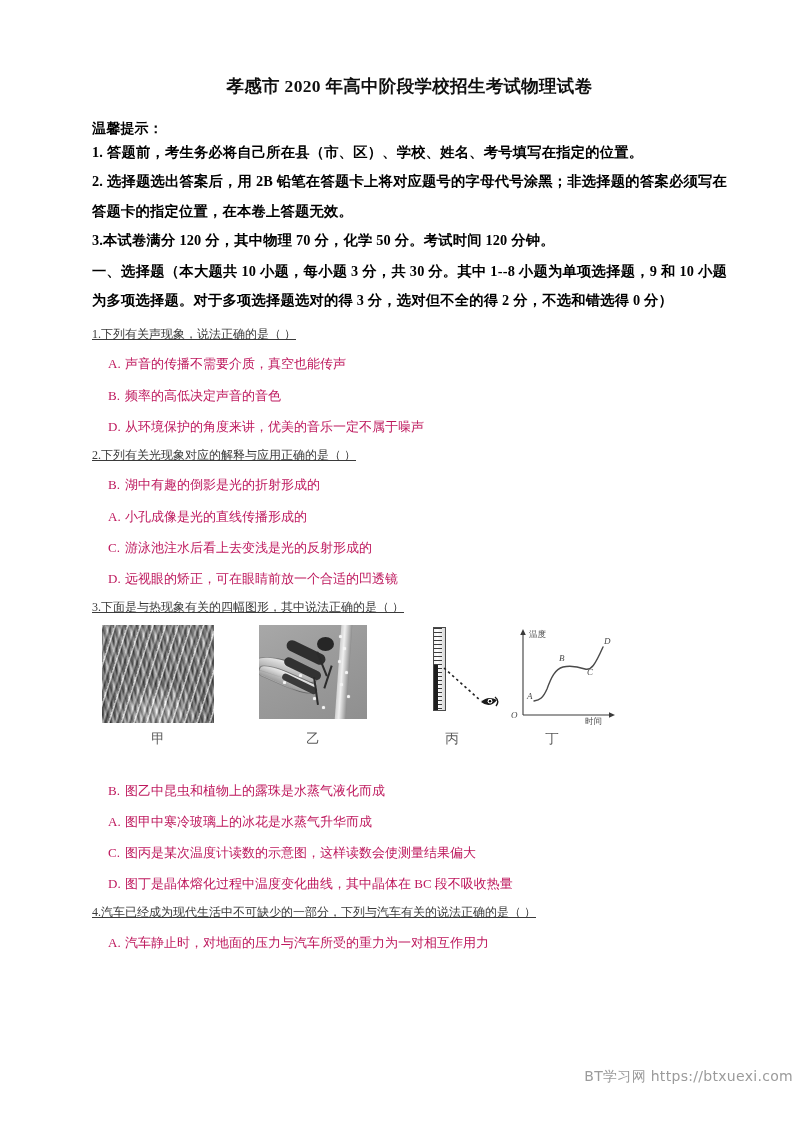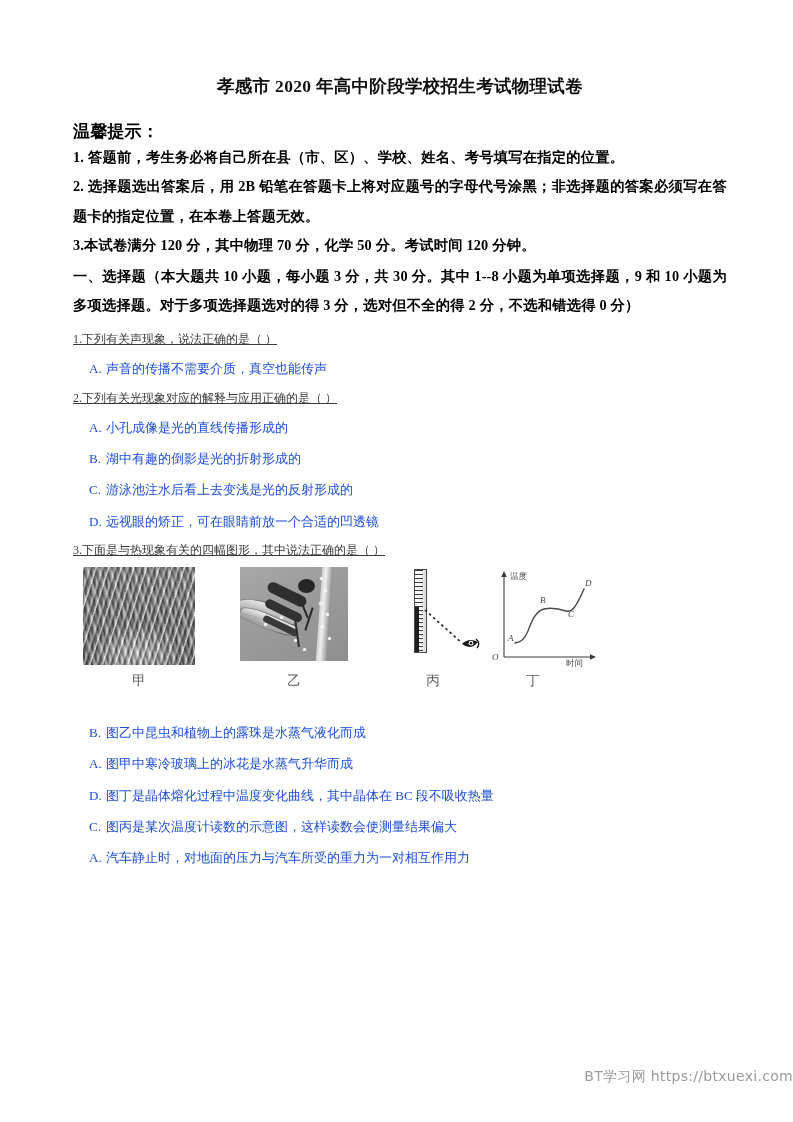--- a/index.html
+++ b/index.html
@@ -21,7 +21,7 @@
     width: 789px;
     height: 1122px;
     box-sizing: border-box;
-    padding: 62px 62px 0 73px;
+    padding: 62px 62px 0 92px;
   }
   .doc-title {
     text-align: center;

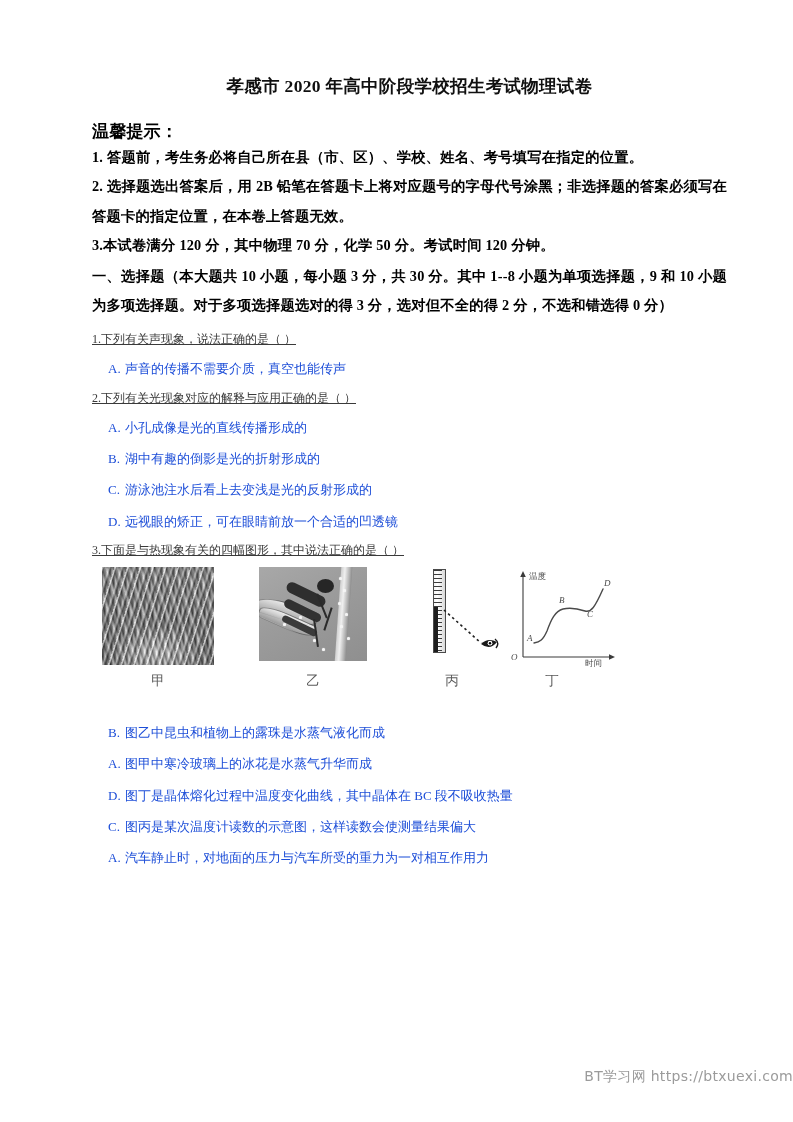--- a/index.html
+++ b/index.html
@@ -32,7 +32,7 @@
     color: #101010;
   }
   .notice-heading {
-    font-size: 17px;
+    font-size: 14px;
     font-weight: bold;
     margin: 22px 0 0 0;
     letter-spacing: 0.2px;

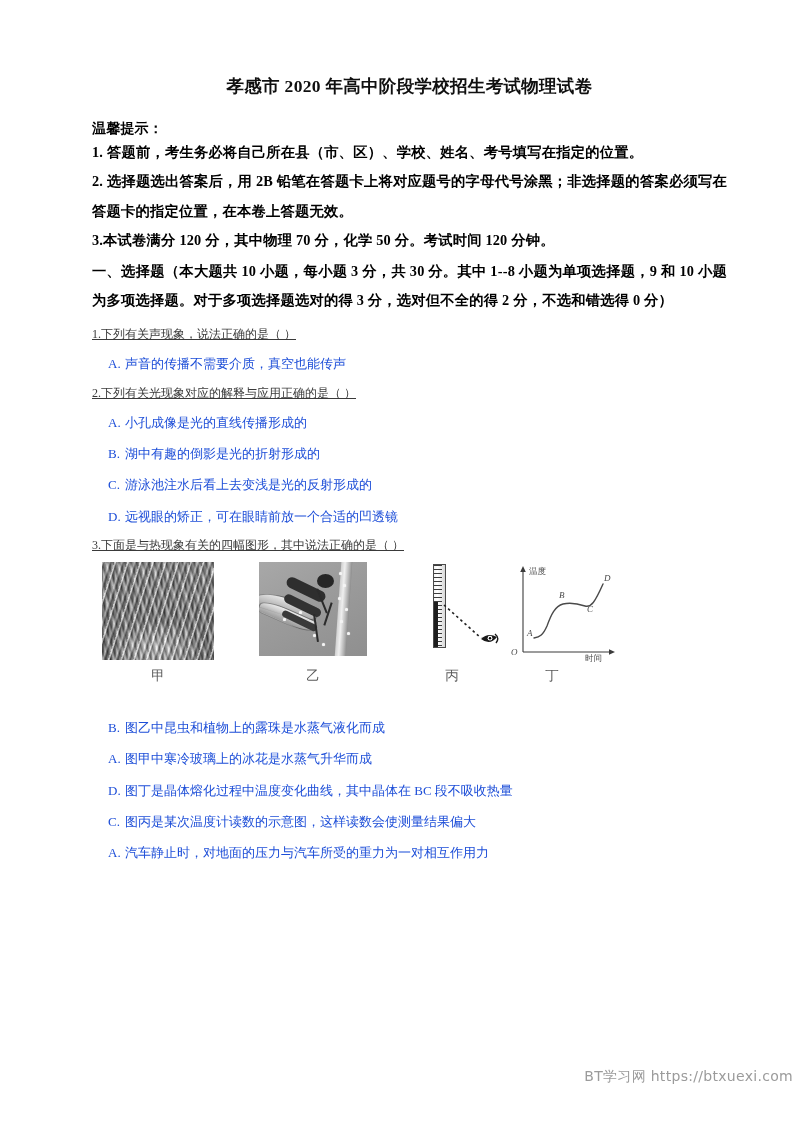--- a/index.html
+++ b/index.html
@@ -64,7 +64,7 @@
     font-size: 13px;
     line-height: 1.55;
     margin: 11px 0 0 16px;
-    color: #1d4ed8;
+    color: #be185d;
   }
   .q-option .opt-letter {
     display: inline-block;

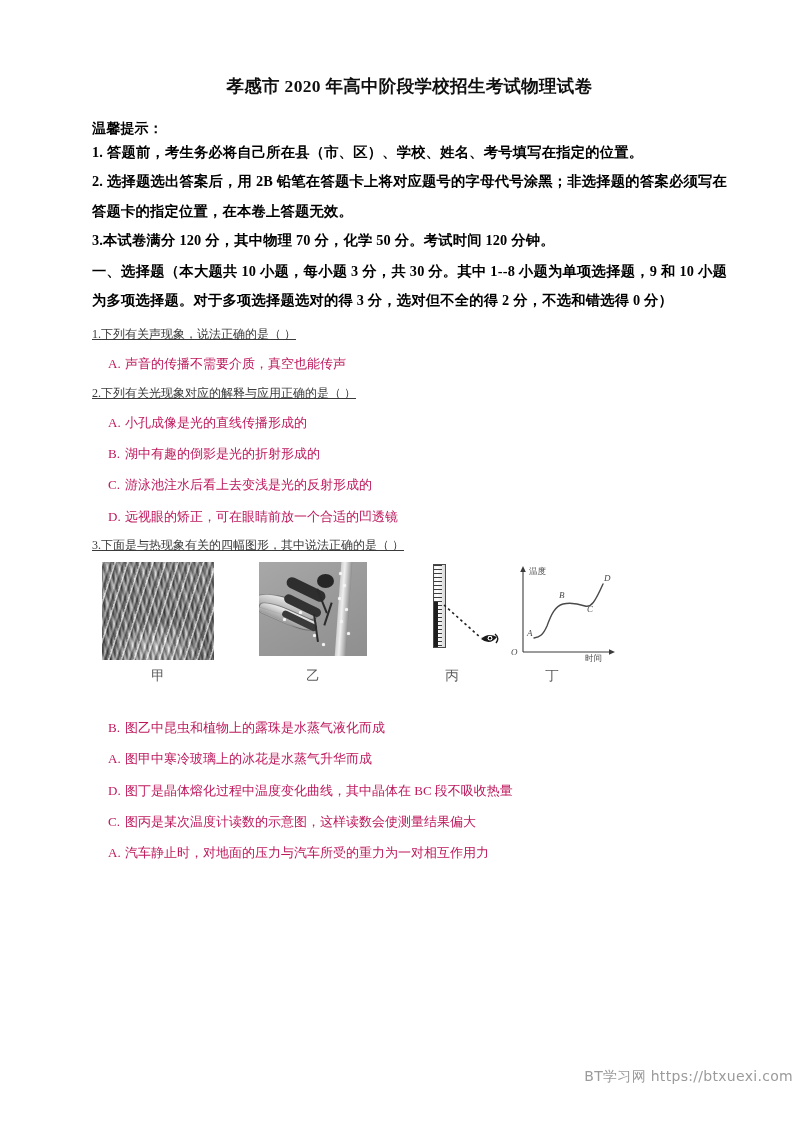--- a/index.html
+++ b/index.html
@@ -218,6 +218,7 @@
 
   <p class="q-stem"><span>1.</span><span>下列有关声现象，说法正确的是（      ）</span></p>
   <p class="q-option"><span class="opt-letter">A.</span><span>声音的传播不需要介质，真空也能传声</span></p>
+  <p class="q-option"><span class="opt-letter">B.</span><span>频率的高低决定声音的音色</span></p>
 
   <p class="q-stem"><span>2.</span><span>下列有关光现象对应的解释与应用正确的是（      ）</span></p>
   <p class="q-option"><span class="opt-letter">A.</span><span>小孔成像是光的直线传播形成的</span></p>

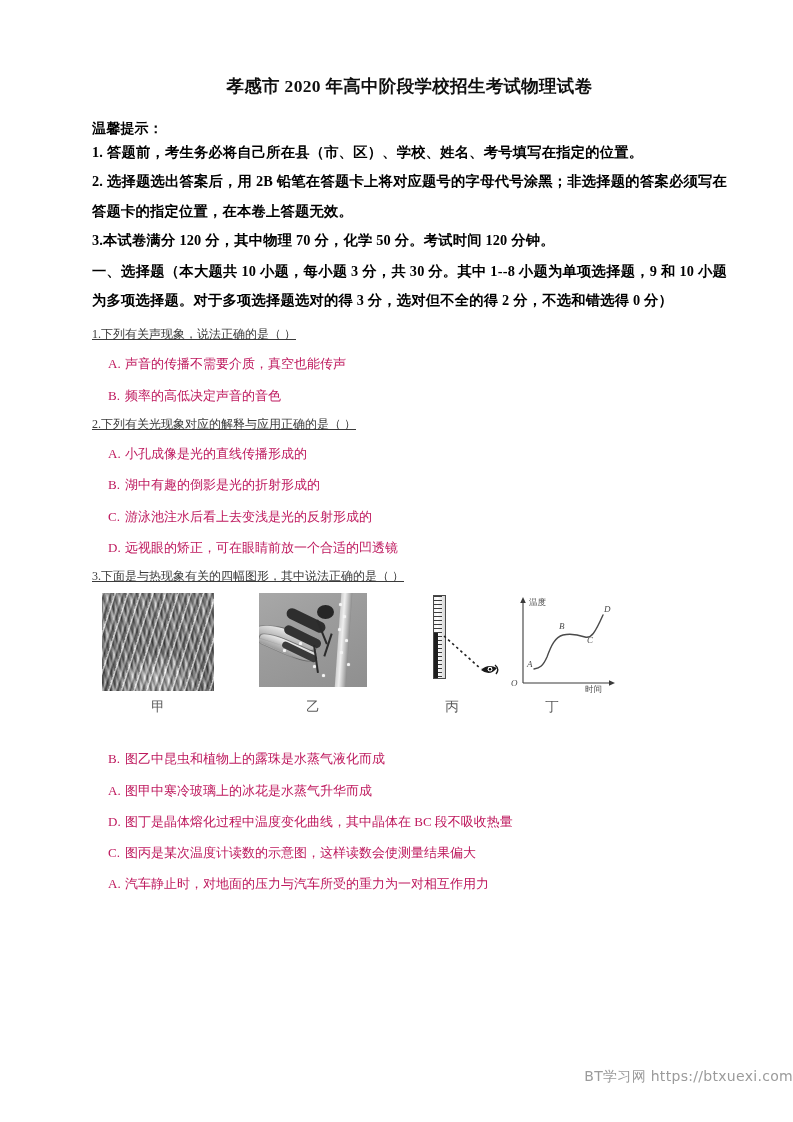--- a/index.html
+++ b/index.html
@@ -219,6 +219,7 @@
   <p class="q-stem"><span>1.</span><span>下列有关声现象，说法正确的是（      ）</span></p>
   <p class="q-option"><span class="opt-letter">A.</span><span>声音的传播不需要介质，真空也能传声</span></p>
   <p class="q-option"><span class="opt-letter">B.</span><span>频率的高低决定声音的音色</span></p>
+  <p class="q-option"><span class="opt-letter">D.</span><span>从环境保护的角度来讲，优美的音乐一定不属于噪声</span></p>
 
   <p class="q-stem"><span>2.</span><span>下列有关光现象对应的解释与应用正确的是（      ）</span></p>
   <p class="q-option"><span class="opt-letter">A.</span><span>小孔成像是光的直线传播形成的</span></p>

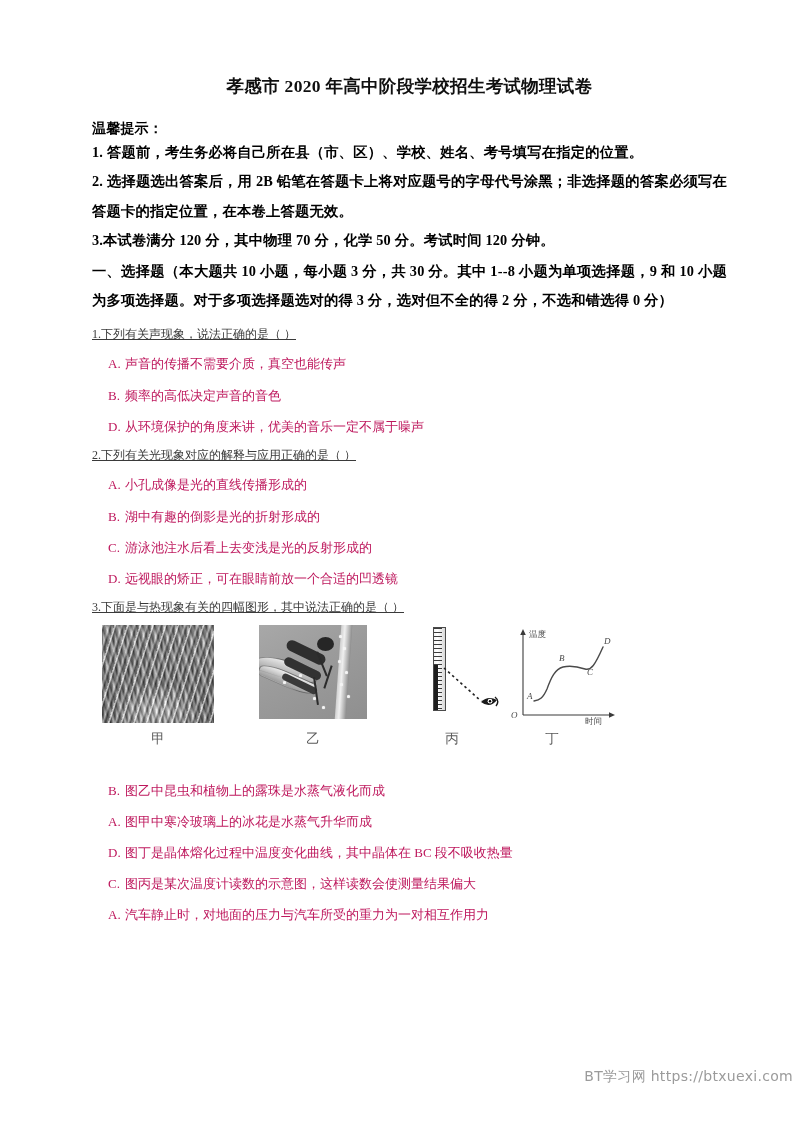--- a/index.html
+++ b/index.html
@@ -222,8 +222,8 @@
   <p class="q-option"><span class="opt-letter">D.</span><span>从环境保护的角度来讲，优美的音乐一定不属于噪声</span></p>
 
   <p class="q-stem"><span>2.</span><span>下列有关光现象对应的解释与应用正确的是（      ）</span></p>
+  <p class="q-option"><span class="opt-letter">B.</span><span>湖中有趣的倒影是光的折射形成的</span></p>
   <p class="q-option"><span class="opt-letter">A.</span><span>小孔成像是光的直线传播形成的</span></p>
-  <p class="q-option"><span class="opt-letter">B.</span><span>湖中有趣的倒影是光的折射形成的</span></p>
   <p class="q-option"><span class="opt-letter">C.</span><span>游泳池注水后看上去变浅是光的反射形成的</span></p>
   <p class="q-option"><span class="opt-letter">D.</span><span>远视眼的矫正，可在眼睛前放一个合适的凹透镜</span></p>
 

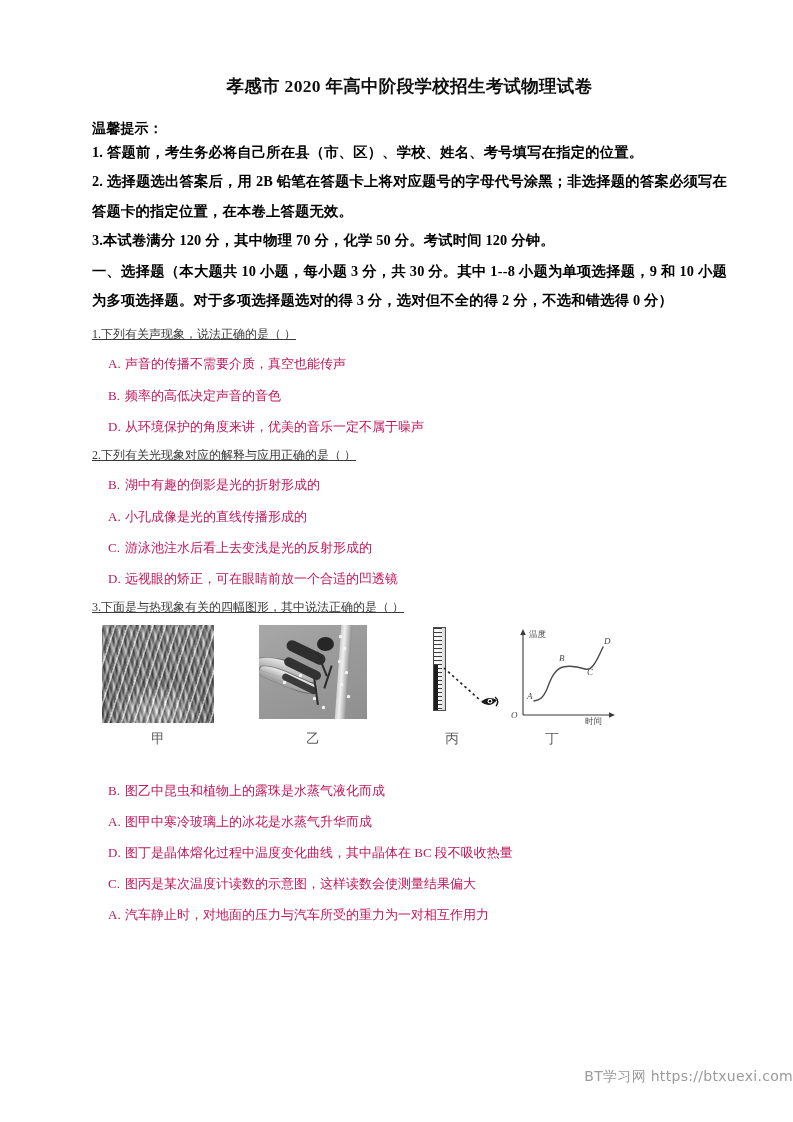--- a/index.html
+++ b/index.html
@@ -305,8 +305,8 @@
 
   <p class="q-option"><span class="opt-letter">B.</span><span>图乙中昆虫和植物上的露珠是水蒸气液化而成</span></p>
   <p class="q-option"><span class="opt-letter">A.</span><span>图甲中寒冷玻璃上的冰花是水蒸气升华而成</span></p>
+  <p class="q-option"><span class="opt-letter">C.</span><span>图丙是某次温度计读数的示意图，这样读数会使测量结果偏大</span></p>
   <p class="q-option"><span class="opt-letter">D.</span><span>图丁是晶体熔化过程中温度变化曲线，其中晶体在 BC 段不吸收热量</span></p>
-  <p class="q-option"><span class="opt-letter">C.</span><span>图丙是某次温度计读数的示意图，这样读数会使测量结果偏大</span></p>
 
   <p class="q-option"><span class="opt-letter">A.</span><span>汽车静止时，对地面的压力与汽车所受的重力为一对相互作用力</span></p>
 

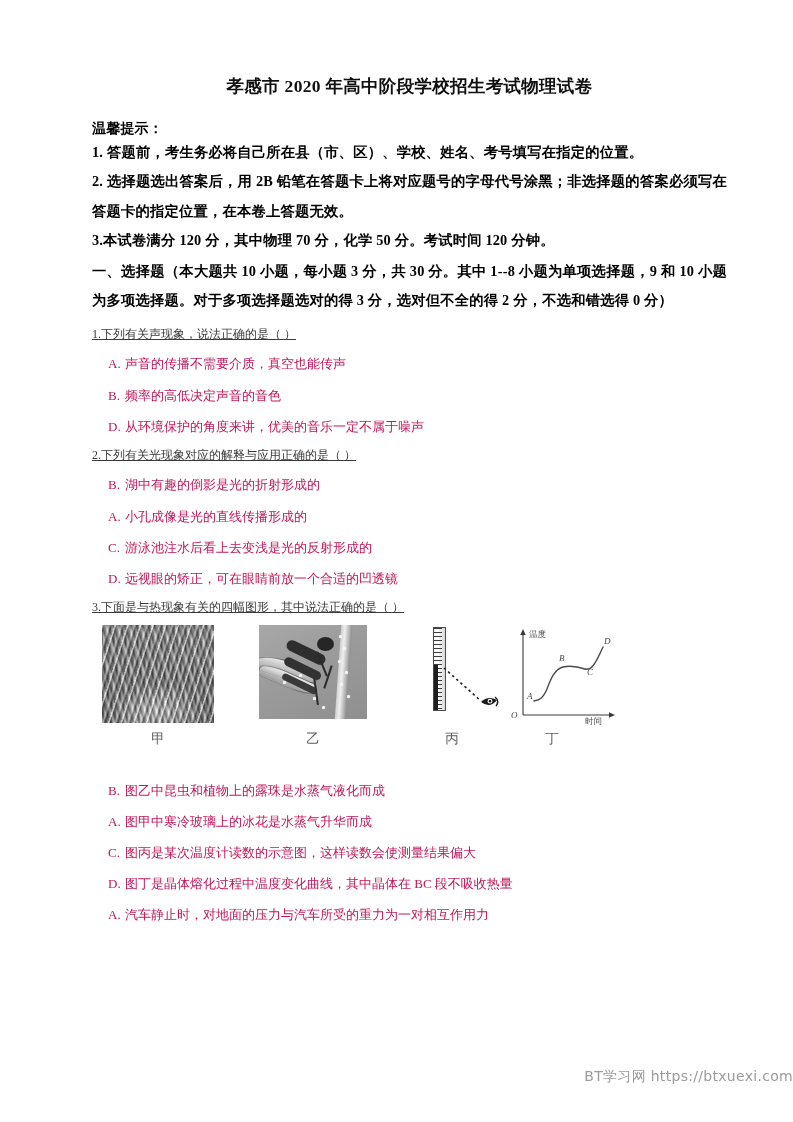--- a/index.html
+++ b/index.html
@@ -308,6 +308,7 @@
   <p class="q-option"><span class="opt-letter">C.</span><span>图丙是某次温度计读数的示意图，这样读数会使测量结果偏大</span></p>
   <p class="q-option"><span class="opt-letter">D.</span><span>图丁是晶体熔化过程中温度变化曲线，其中晶体在 BC 段不吸收热量</span></p>
 
+  <p class="q-stem"><span>4.</span><span>汽车已经成为现代生活中不可缺少的一部分，下列与汽车有关的说法正确的是（      ）</span></p>
   <p class="q-option"><span class="opt-letter">A.</span><span>汽车静止时，对地面的压力与汽车所受的重力为一对相互作用力</span></p>
 
 </div>

